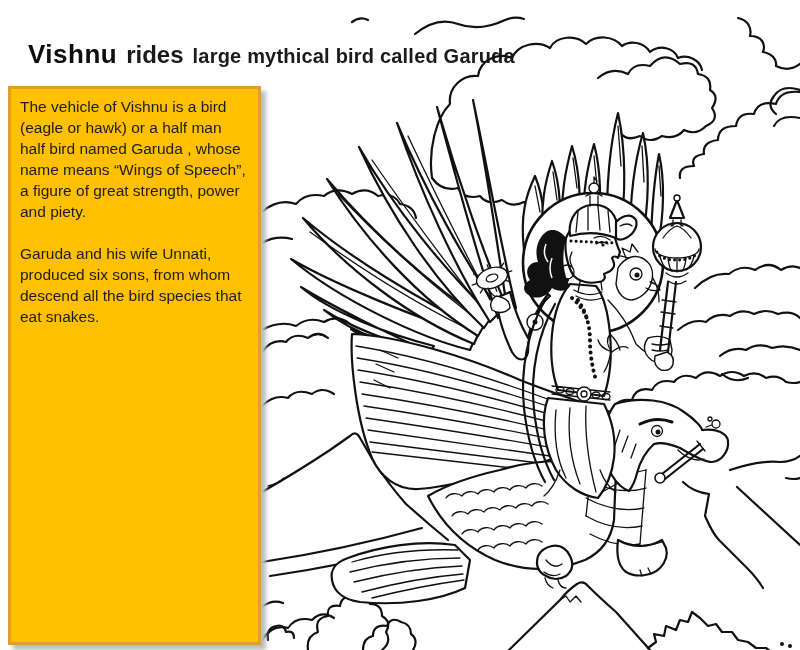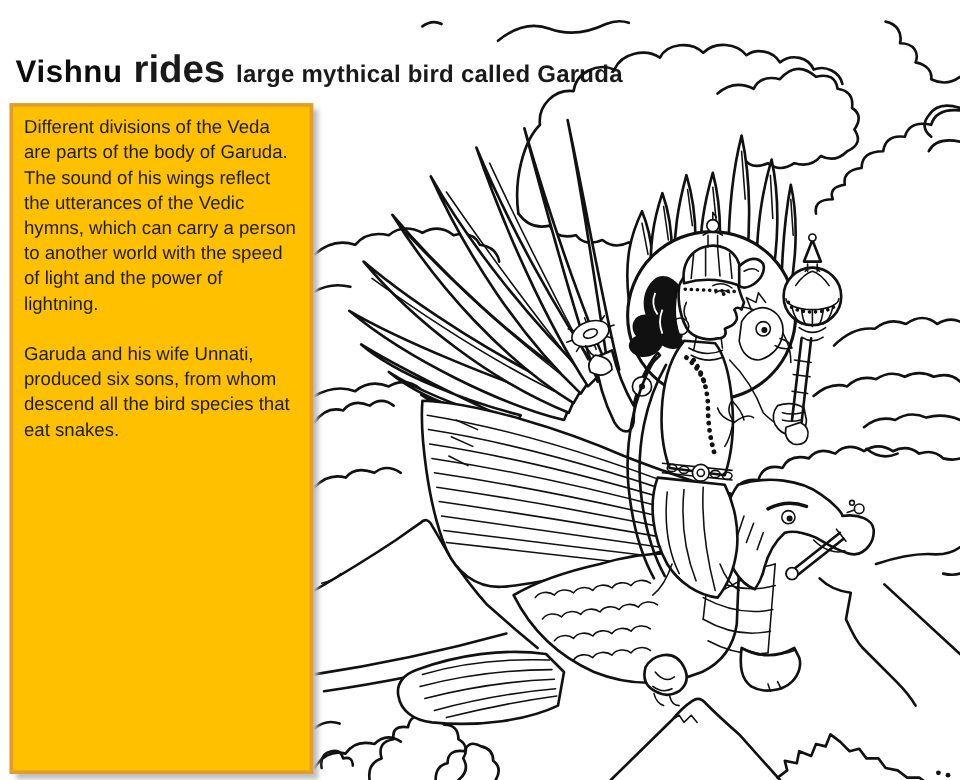--- a/index.html
+++ b/index.html
@@ -5,7 +5,7 @@
   html,body{margin:0;padding:0;background:#fff;}
   .page{position:relative;width:800px;height:650px;background:#ffffff;overflow:hidden;
         font-family:"Liberation Sans",sans-serif;}
-  .title{position:absolute;left:13px;top:18px;display:flex;align-items:baseline;gap:9px;white-space:nowrap;}
+  .title{position:absolute;left:28px;top:18px;display:flex;align-items:baseline;gap:9px;white-space:nowrap;}
   .title .w1{font-size:26px;font-weight:bold;color:#0d0d0d;letter-spacing:.5px;}
   .title .w2{font-size:32px;color:#1a1a1a;}
   .title .w3{font-size:20px;color:#1a1a1a;letter-spacing:.2px;}

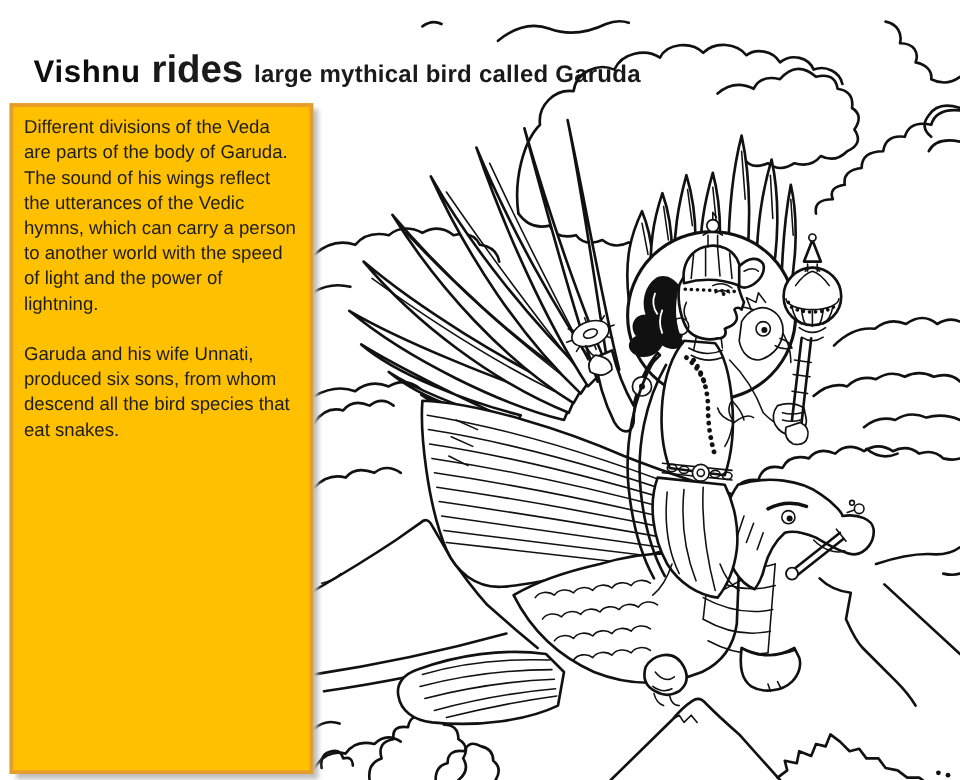--- a/index.html
+++ b/index.html
@@ -7,7 +7,7 @@
         font-family:"Liberation Sans",sans-serif;}
   .title{position:absolute;left:28px;top:18px;display:flex;align-items:baseline;gap:9px;white-space:nowrap;}
   .title .w1{font-size:26px;font-weight:bold;color:#0d0d0d;letter-spacing:.5px;}
-  .title .w2{font-size:32px;color:#1a1a1a;}
+  .title .w2{font-size:24px;color:#1a1a1a;}
   .title .w3{font-size:20px;color:#1a1a1a;letter-spacing:.2px;}
   .infobox{position:absolute;left:8px;top:86px;width:253px;height:559px;box-sizing:border-box;
            background:#FFC000;border:3px solid #E49C2D;box-shadow:5px 5px 4px 0 #bdbdbd;

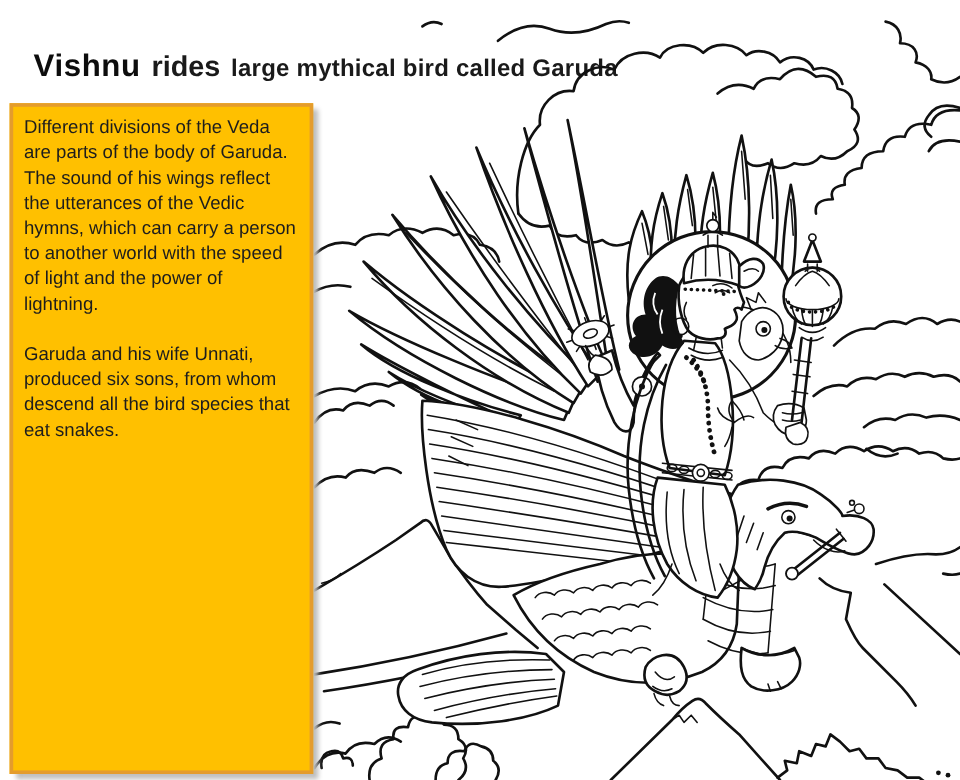--- a/index.html
+++ b/index.html
@@ -261,6 +261,7 @@
   </svg>
 
   <aside class="infobox">
+    <p>The vehicle of Vishnu is a bird (eagle or hawk) or a half man half bird  named Garuda , whose name means “Wings of Speech”, a figure of great strength, power and piety.</p>
     <p>Different divisions of the Veda are parts of the body of Garuda. The sound of his wings reflect the utterances of the Vedic hymns, which can carry a person to another world with the speed of light and the power of lightning.</p>
     <p>Garuda and his wife Unnati, produced six sons, from whom descend all the bird species that eat snakes.</p>
   </aside>

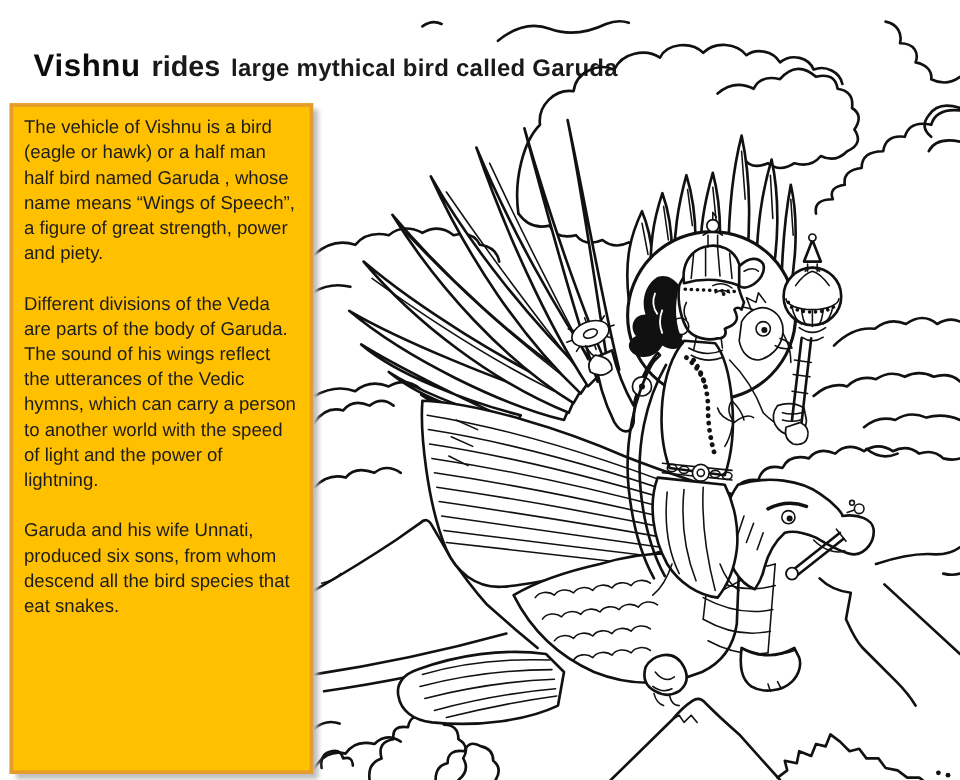--- a/index.html
+++ b/index.html
@@ -262,7 +262,6 @@
 
   <aside class="infobox">
     <p>The vehicle of Vishnu is a bird (eagle or hawk) or a half man half bird  named Garuda , whose name means “Wings of Speech”, a figure of great strength, power and piety.</p>
-    <p>Different divisions of the Veda are parts of the body of Garuda. The sound of his wings reflect the utterances of the Vedic hymns, which can carry a person to another world with the speed of light and the power of lightning.</p>
     <p>Garuda and his wife Unnati, produced six sons, from whom descend all the bird species that eat snakes.</p>
   </aside>
 

